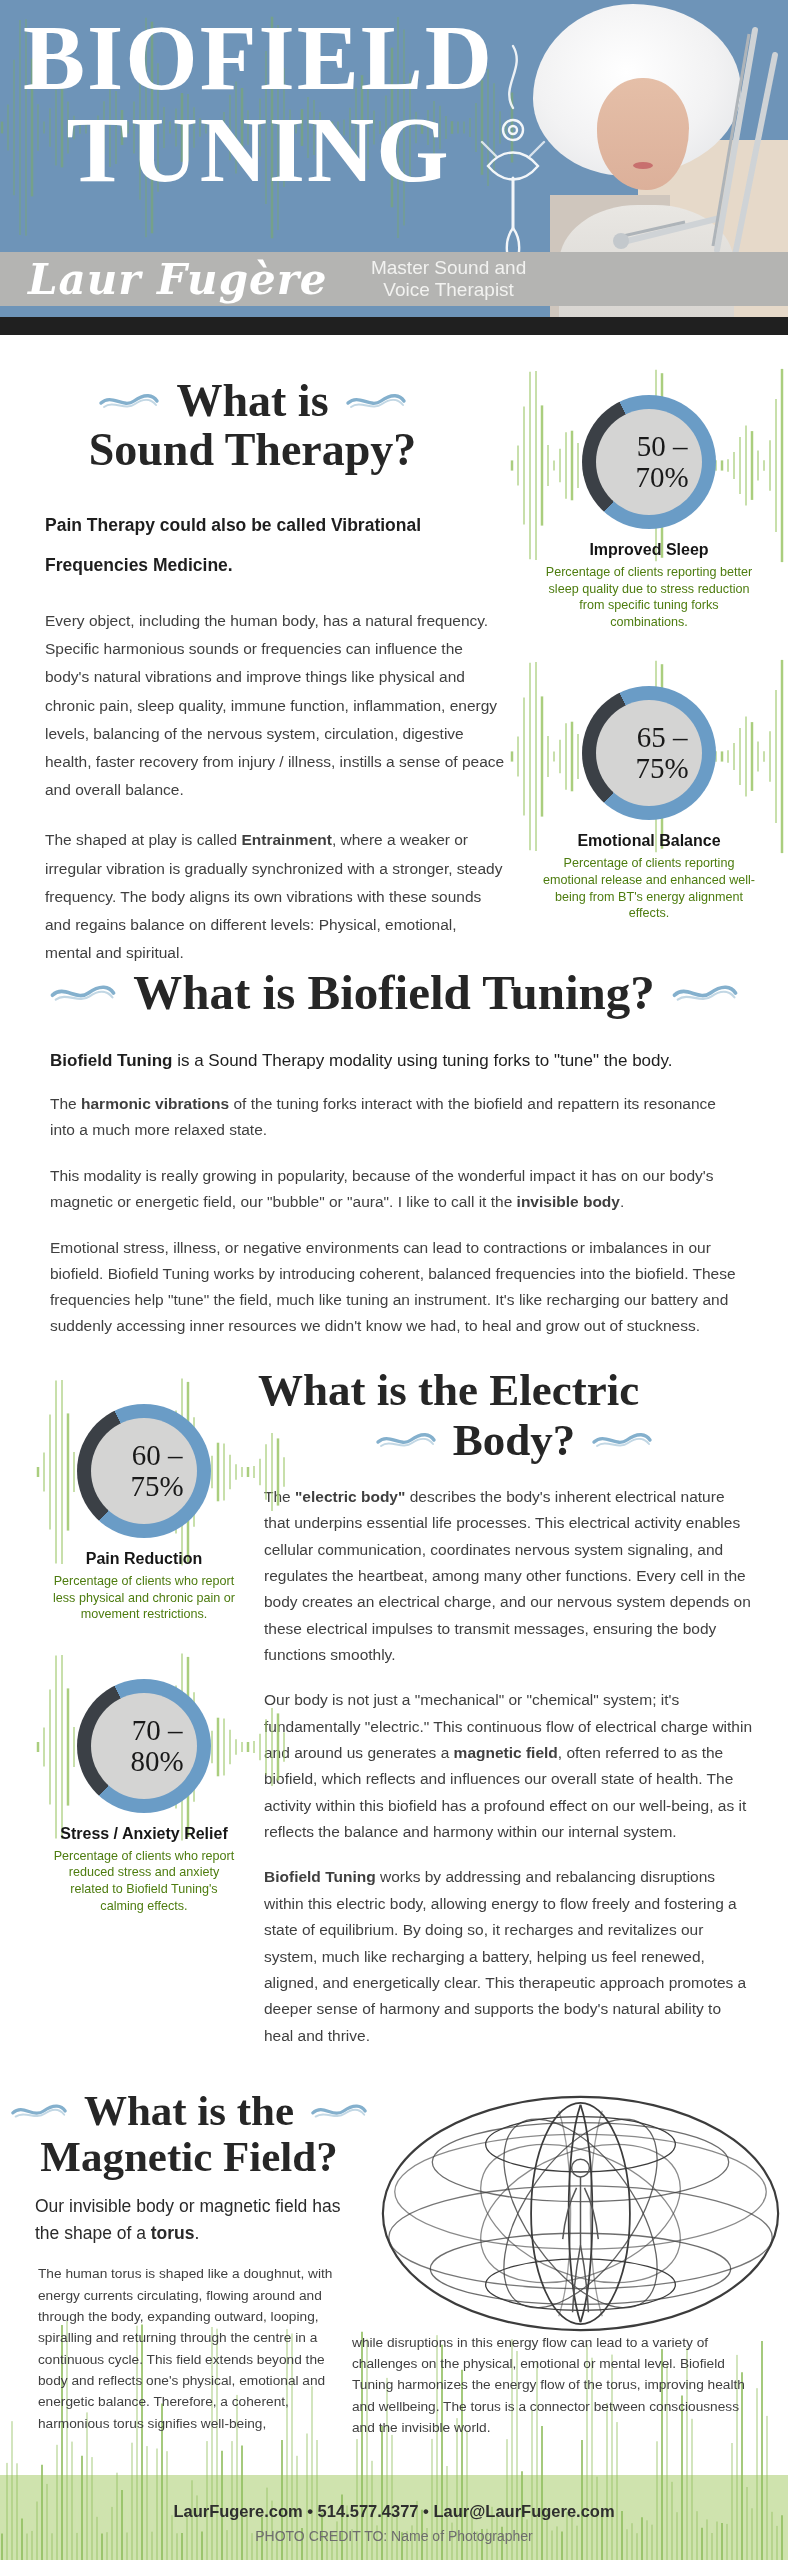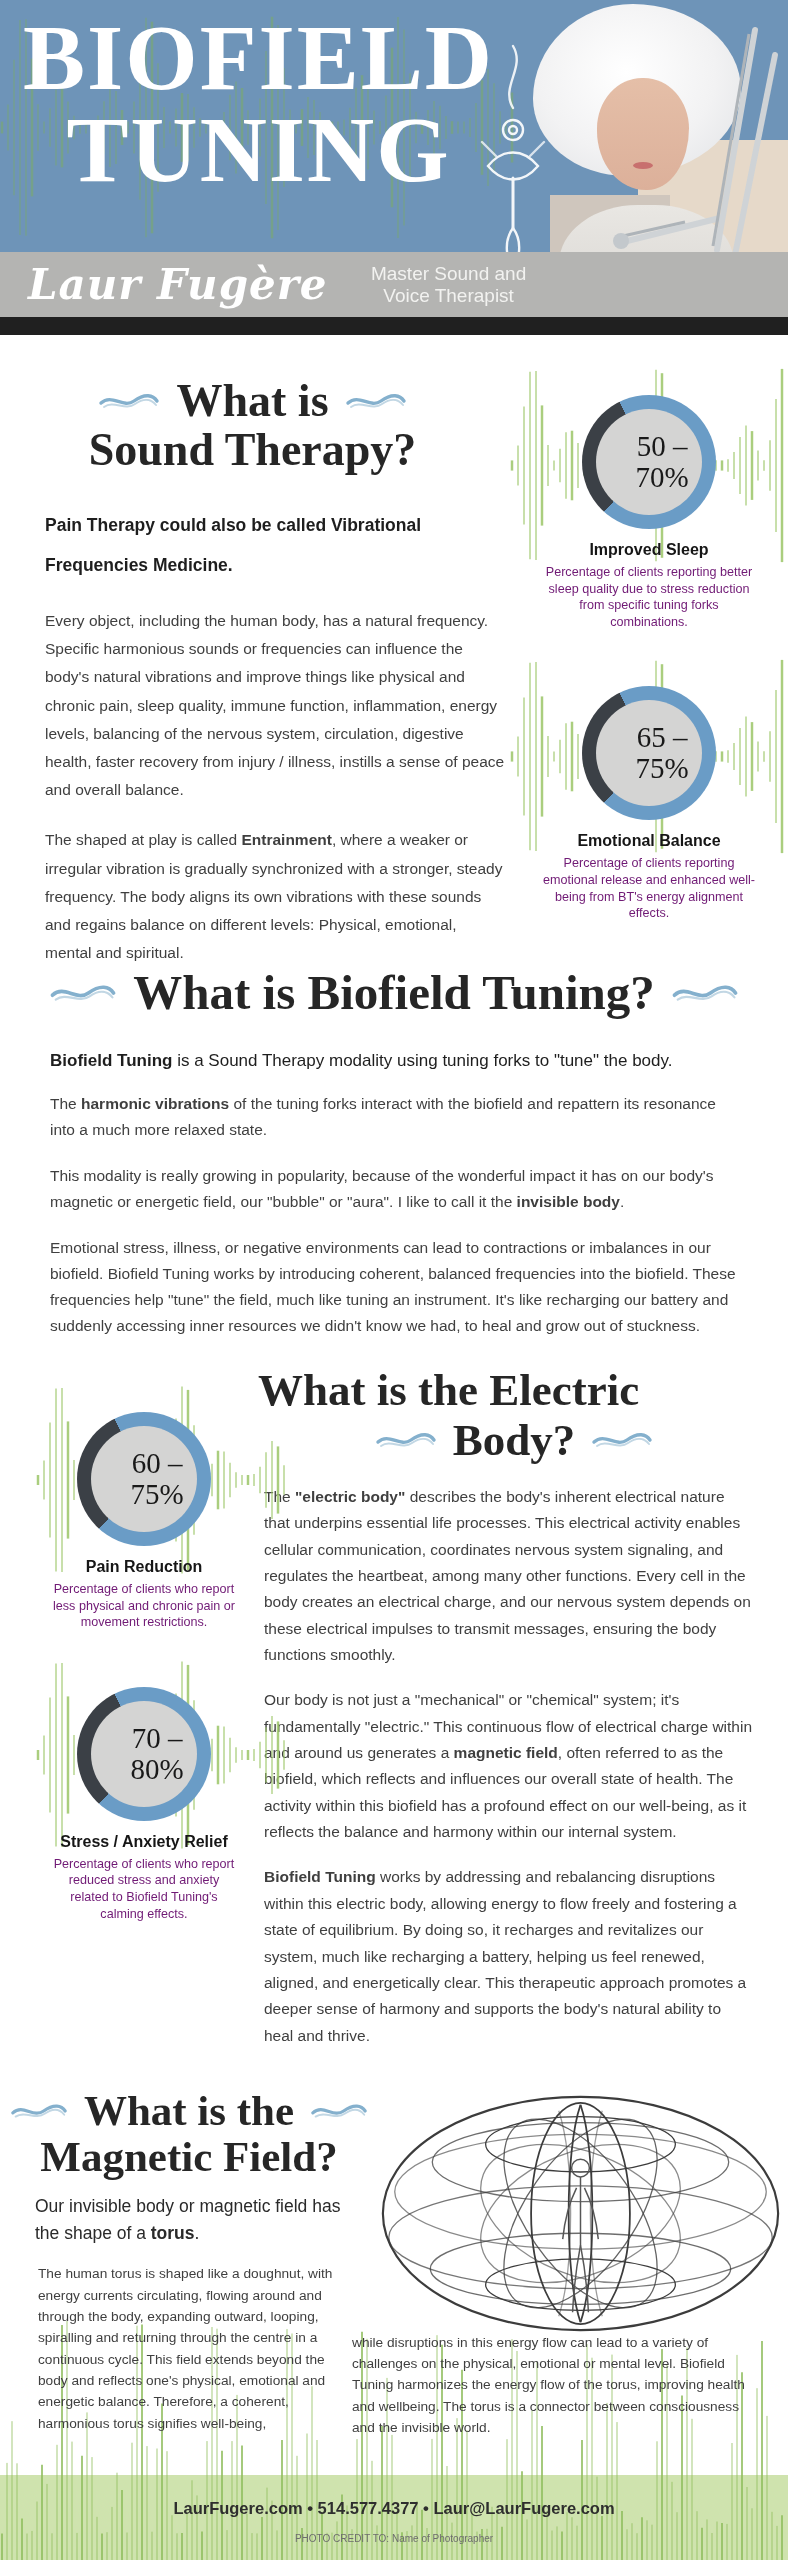--- a/index.html
+++ b/index.html
@@ -14,7 +14,7 @@
     font-family: "Liberation Serif", serif; font-weight: 600; color: #ffffff;
     font-size: 93px; line-height: 0.99; letter-spacing: 2px; }
   .figure-art { position: absolute; left: 468px; top: 38px; width: 90px; height: 270px; opacity: .92; }
-  .banner { position: absolute; top: 252px; left: 0; height: 65px; width: 100%;
+  .banner { position: absolute; top: 252px; left: 0; height: 54px; width: 100%;
     background: #b4b4b2; display: flex; align-items: center; }
   .name-script { font-family: "DejaVu Serif", serif; font-style: italic; font-weight: bold;
     color: #ffffff; font-size: 42px; margin-left: 28px; letter-spacing: 1px; }

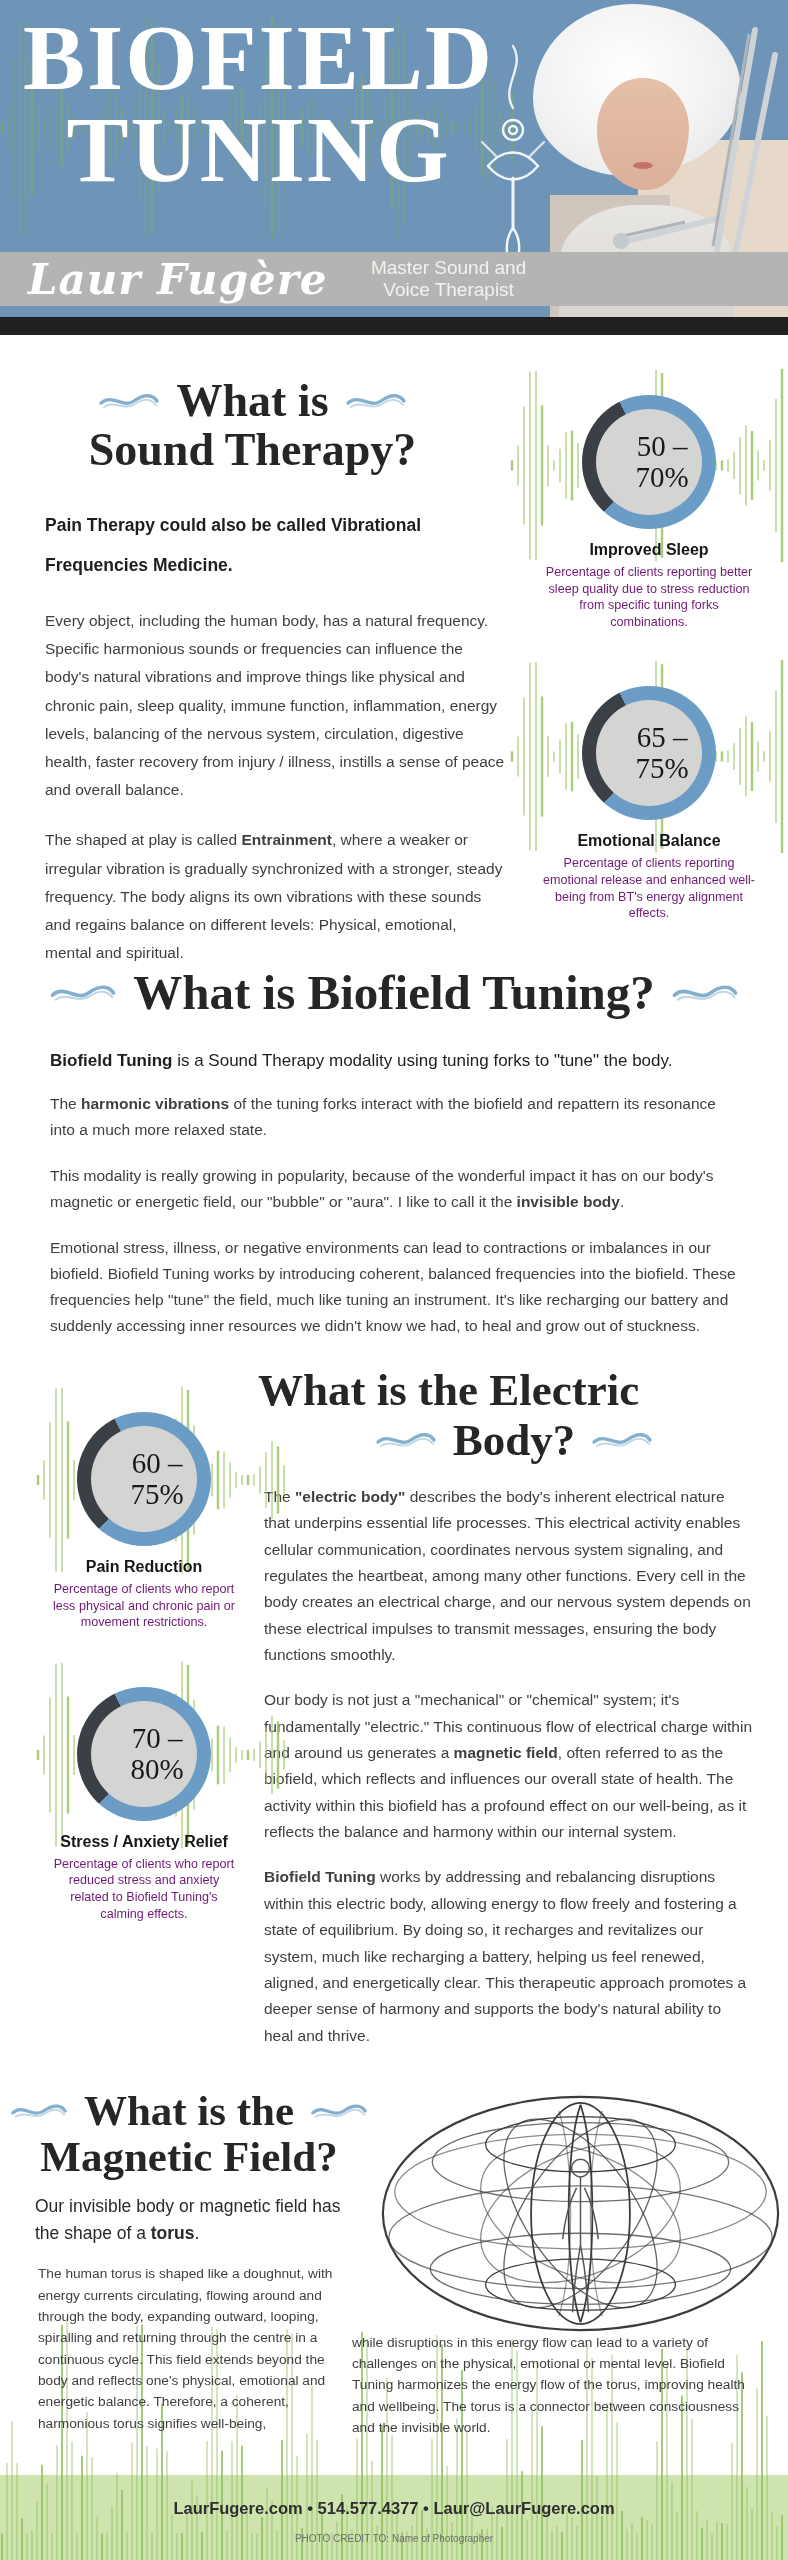--- a/index.html
+++ b/index.html
@@ -62,7 +62,7 @@
   .val { font-family: "Liberation Serif", serif; font-size: 29px; line-height: 1.08;
     color: #191919; width: 80px; }
   .slabel { position: relative; z-index: 1; font-weight: bold; font-size: 16px; color: #161616; margin-top: 12px; }
-  .sdesc { position: relative; z-index: 1; font-size: 12.6px; line-height: 1.32; color: #701a75;
+  .sdesc { position: relative; z-index: 1; font-size: 12.6px; line-height: 1.32; color: #4d7c0f;
     width: 218px; margin: 5px auto 0; }
 
   

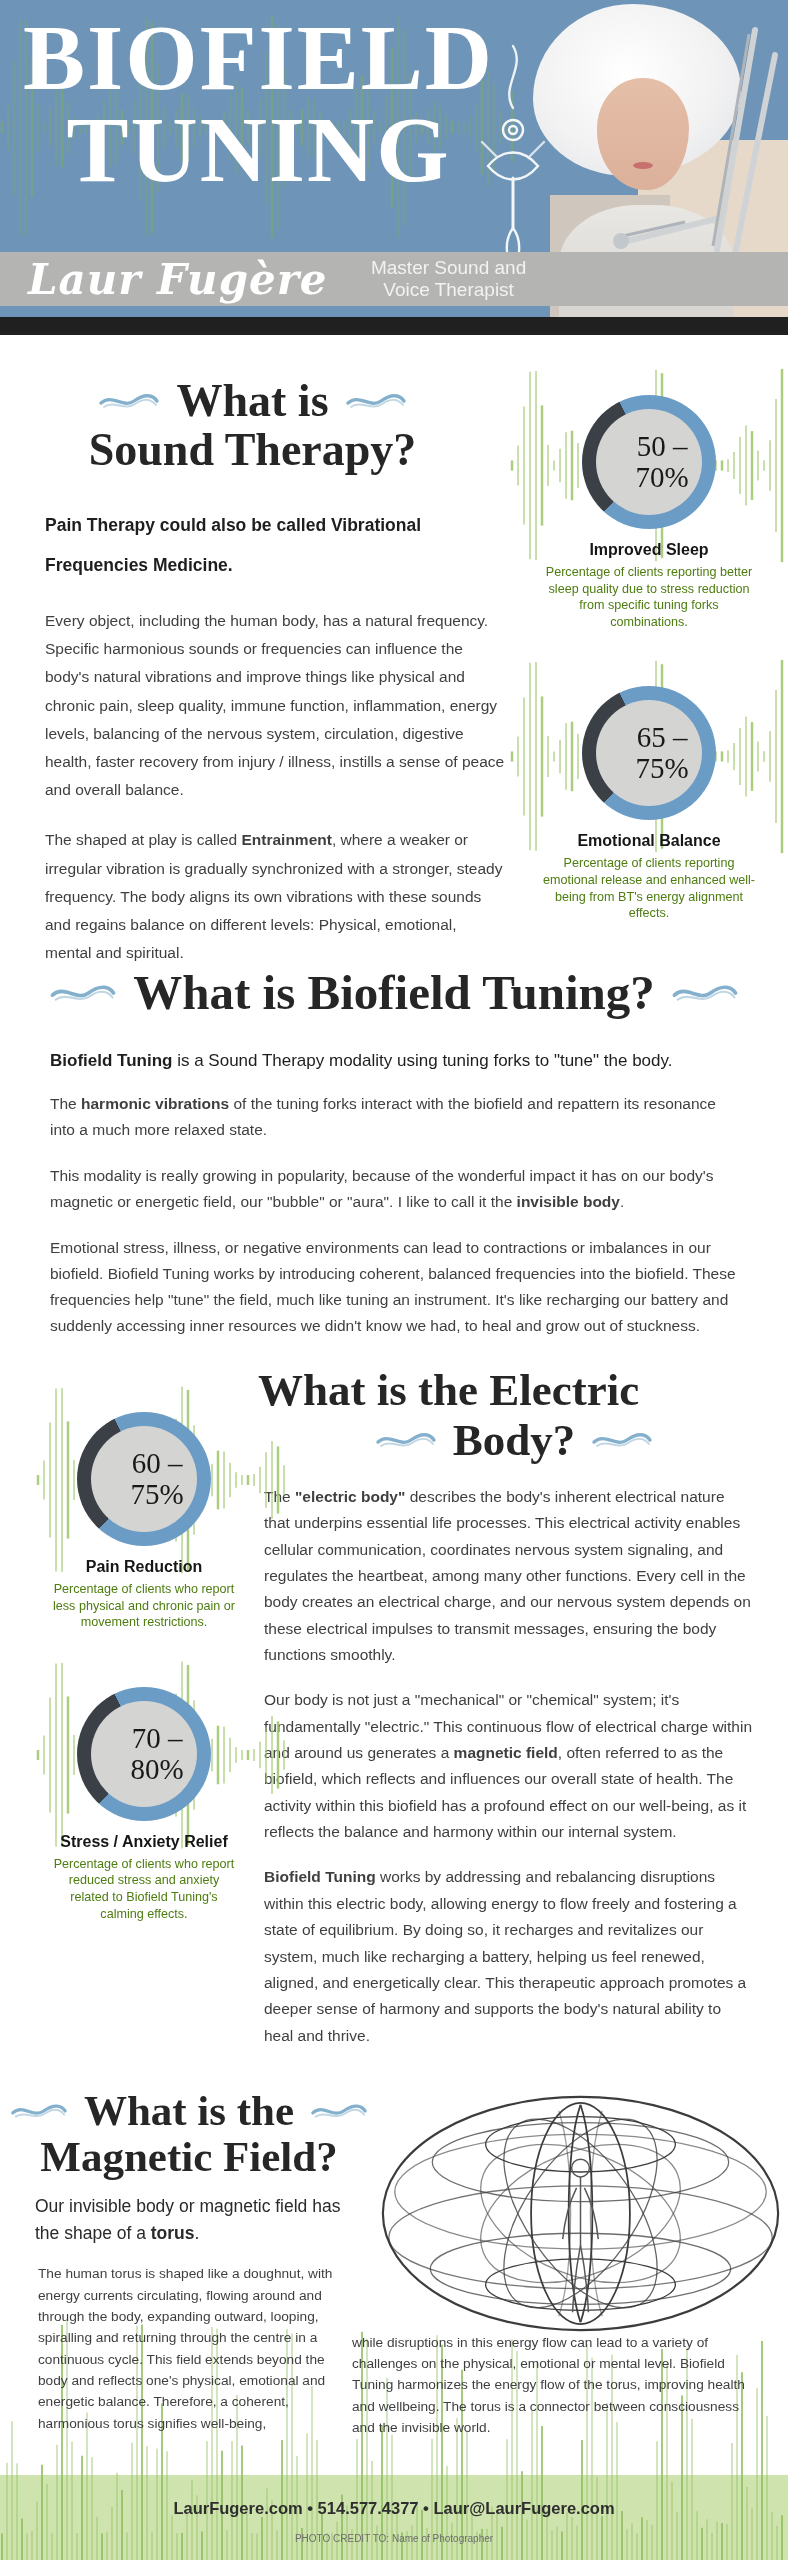--- a/index.html
+++ b/index.html
@@ -73,7 +73,7 @@
 
   
   .s3 { position: relative; height: 720px; }
-  .s3-left { position: absolute; left: 0; top: 20px; width: 252px; padding-left: 36px; }
+  .s3-left { position: absolute; left: 0; top: 12px; width: 252px; padding-left: 36px; }
   .s3-left .stat-wave { height: 200px; }
   .s3-left .sdesc { width: 190px; }
   .s3-right { margin-left: 258px; width: 512px; padding-top: 6px; }

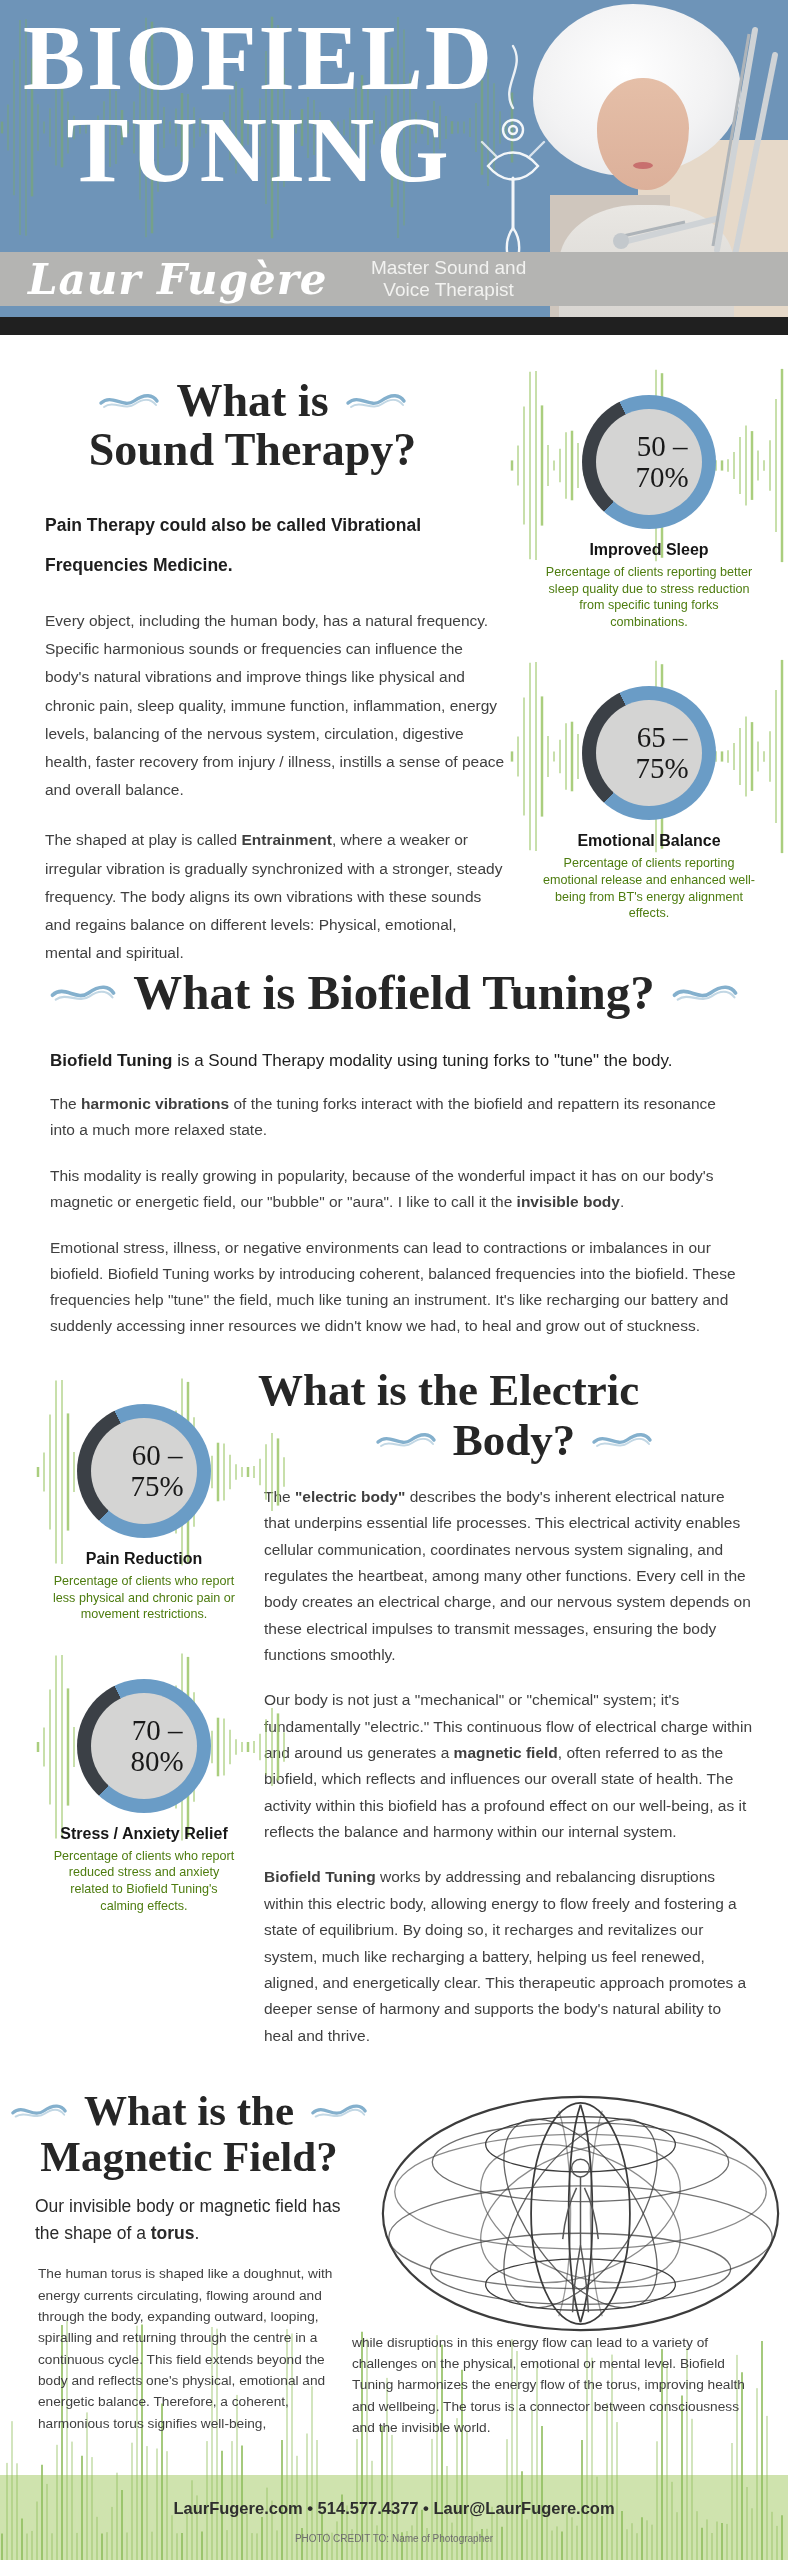--- a/index.html
+++ b/index.html
@@ -96,7 +96,7 @@
   .footer-band { position: absolute; left: 0; bottom: 0; width: 100%; height: 85px; background: #cfe3ae; z-index: 0; }
   .footer-text { position: absolute; left: 0; bottom: 16px; width: 100%; text-align: center; z-index: 2; }
   .contact { font-weight: bold; font-size: 16.5px; color: #2e2e2e; }
-  .credit { font-size: 10px; color: #6d6d6d; margin-top: 15px; }
+  .credit { font-size: 14px; color: #6d6d6d; margin-top: 7px; }
 </style>
 </head>
 <body>

